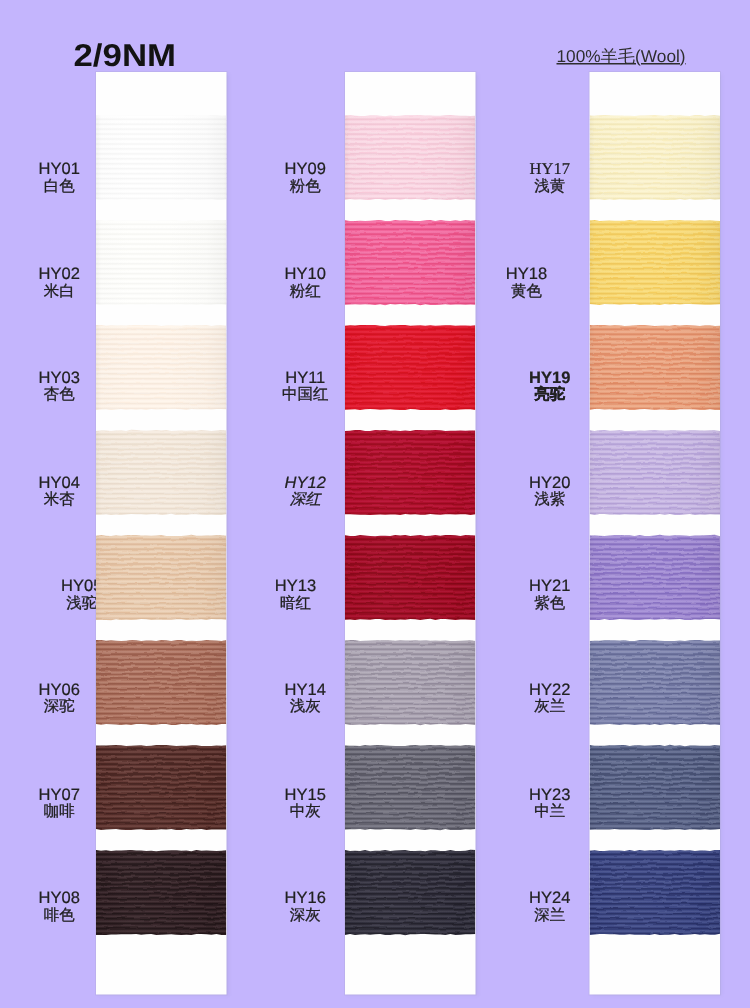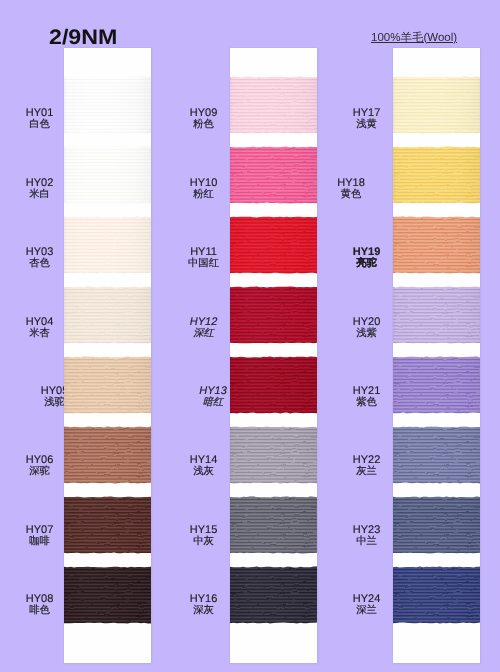--- a/index.html
+++ b/index.html
@@ -240,7 +240,7 @@
           <div class="sheen"></div>
         </div>
       </div>
-      <div class="label" style="left: 326.5px; width: 80px; top: 108.3px;">
+      <div class="label" style="left: 326.5px; width: 80px; top: 108.3px; font-family: Liberation Serif, serif;">
         <span class="code">HY17</span>
         <span class="cn">浅黄</span>
       </div>

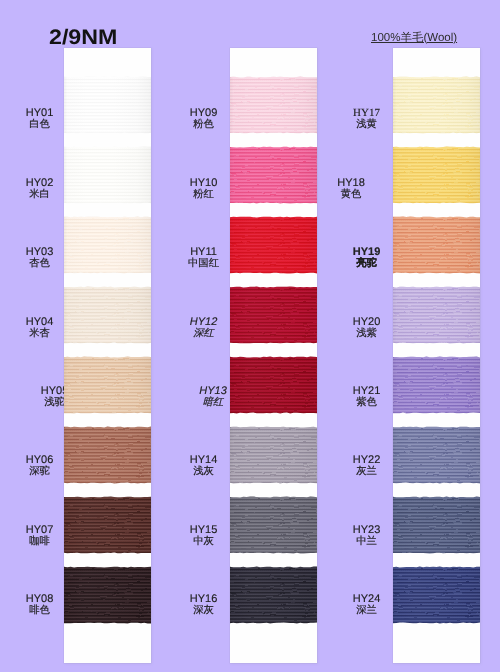--- a/index.html
+++ b/index.html
@@ -174,7 +174,7 @@
         <span class="code">HY12</span>
         <span class="cn">深红</span>
       </div>
-      <div class="label" style="left: 173px; width: 80px; top: 385.9px; font-style: italic;">
+      <div class="label" style="left: 157px; width: 80px; top: 385.9px;">
         <span class="code">HY13</span>
         <span class="cn">暗红</span>
       </div>

